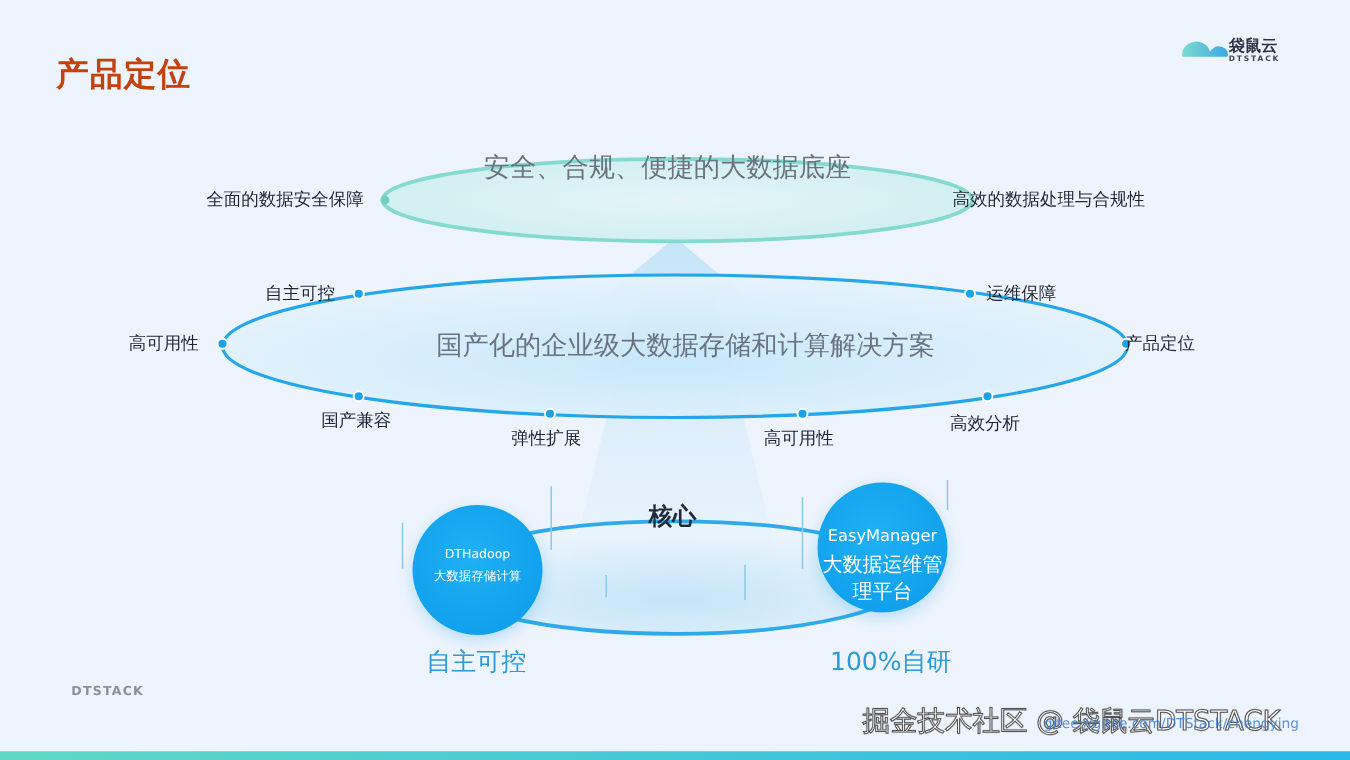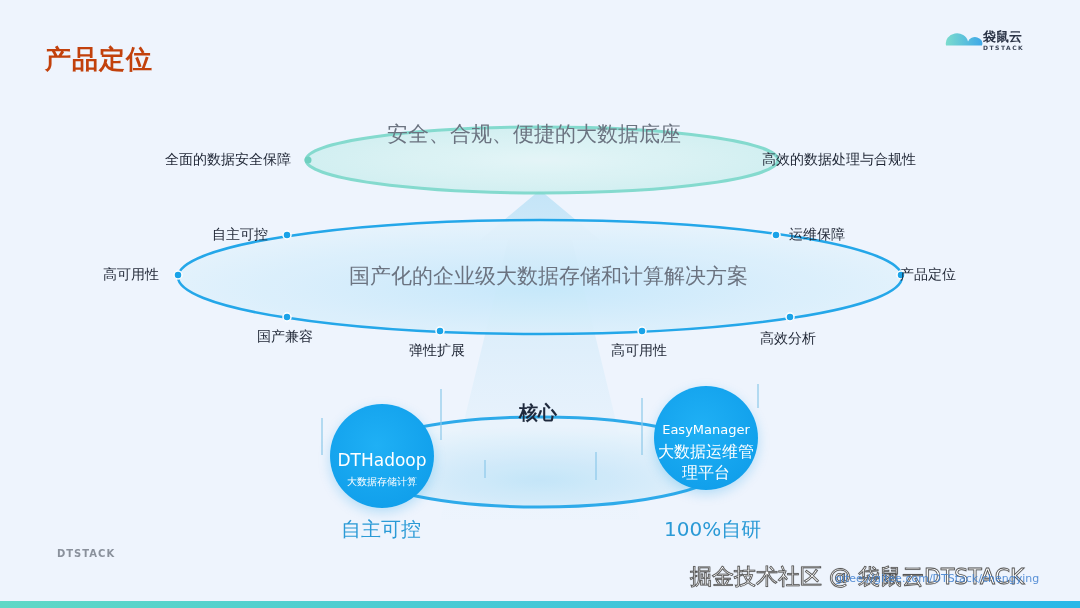--- a/index.html
+++ b/index.html
@@ -33,7 +33,7 @@
     color:#fff; text-align:center;
     box-shadow: 0 4px 12px rgba(12,154,232,0.25);
   }
-  .circle .name { font-size:17px; margin-top:46px; font-family:"DejaVu Sans", sans-serif; }
+  .circle .name { font-size:10px; margin-top:34px; font-family:"DejaVu Sans", sans-serif; }
   .circle .desc { font-size:10px; margin-top:5px; }
   .c1 { left:330px; top:404px; }
   .c2 { left:654px; top:386px; }

